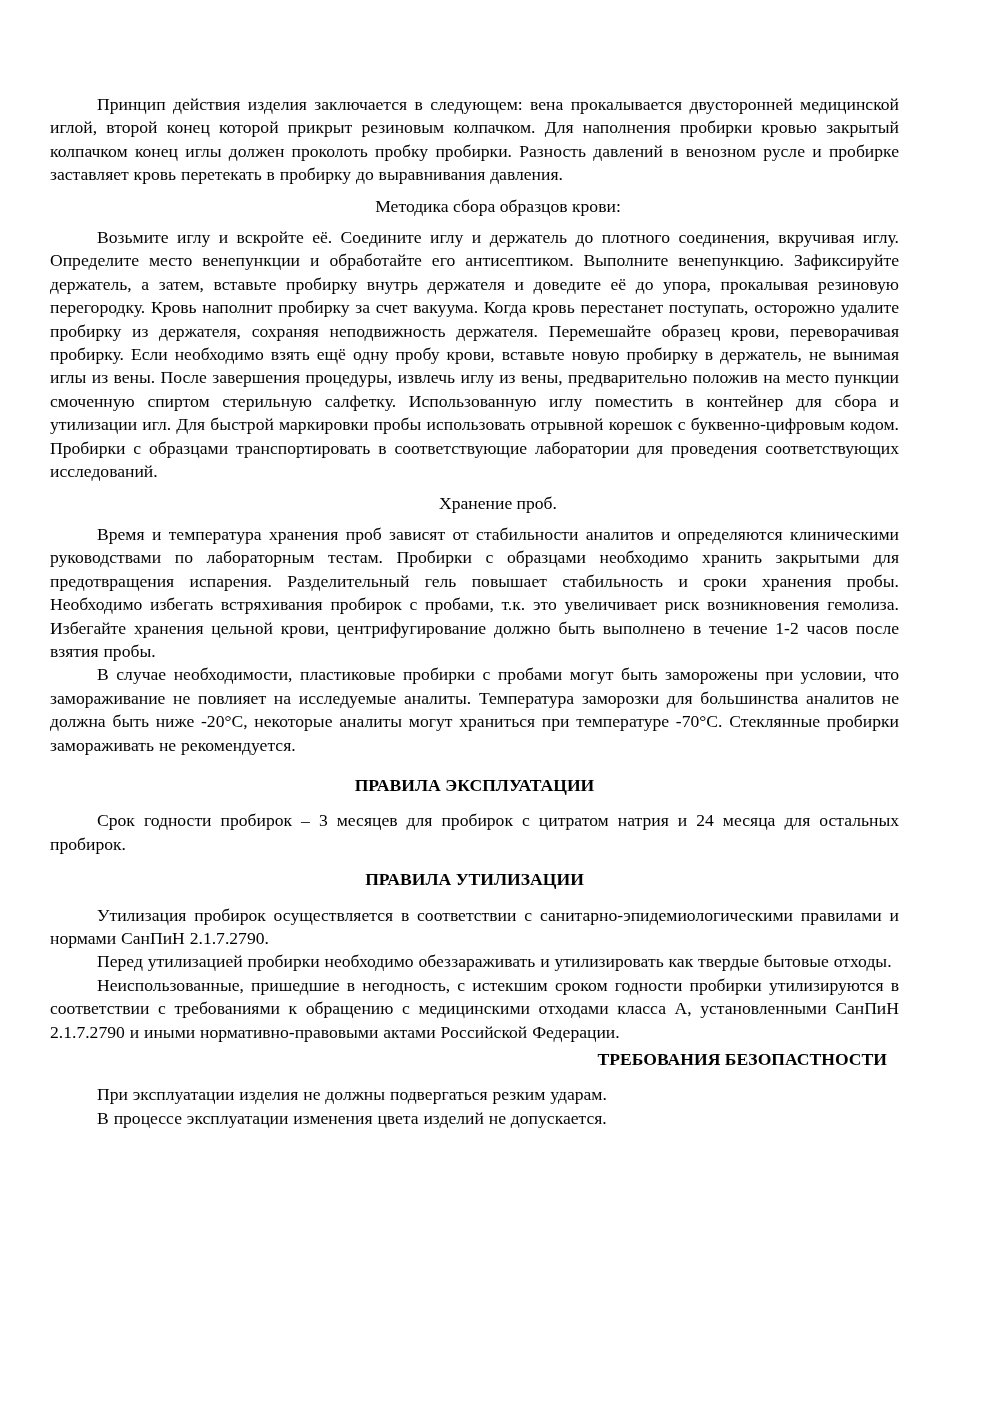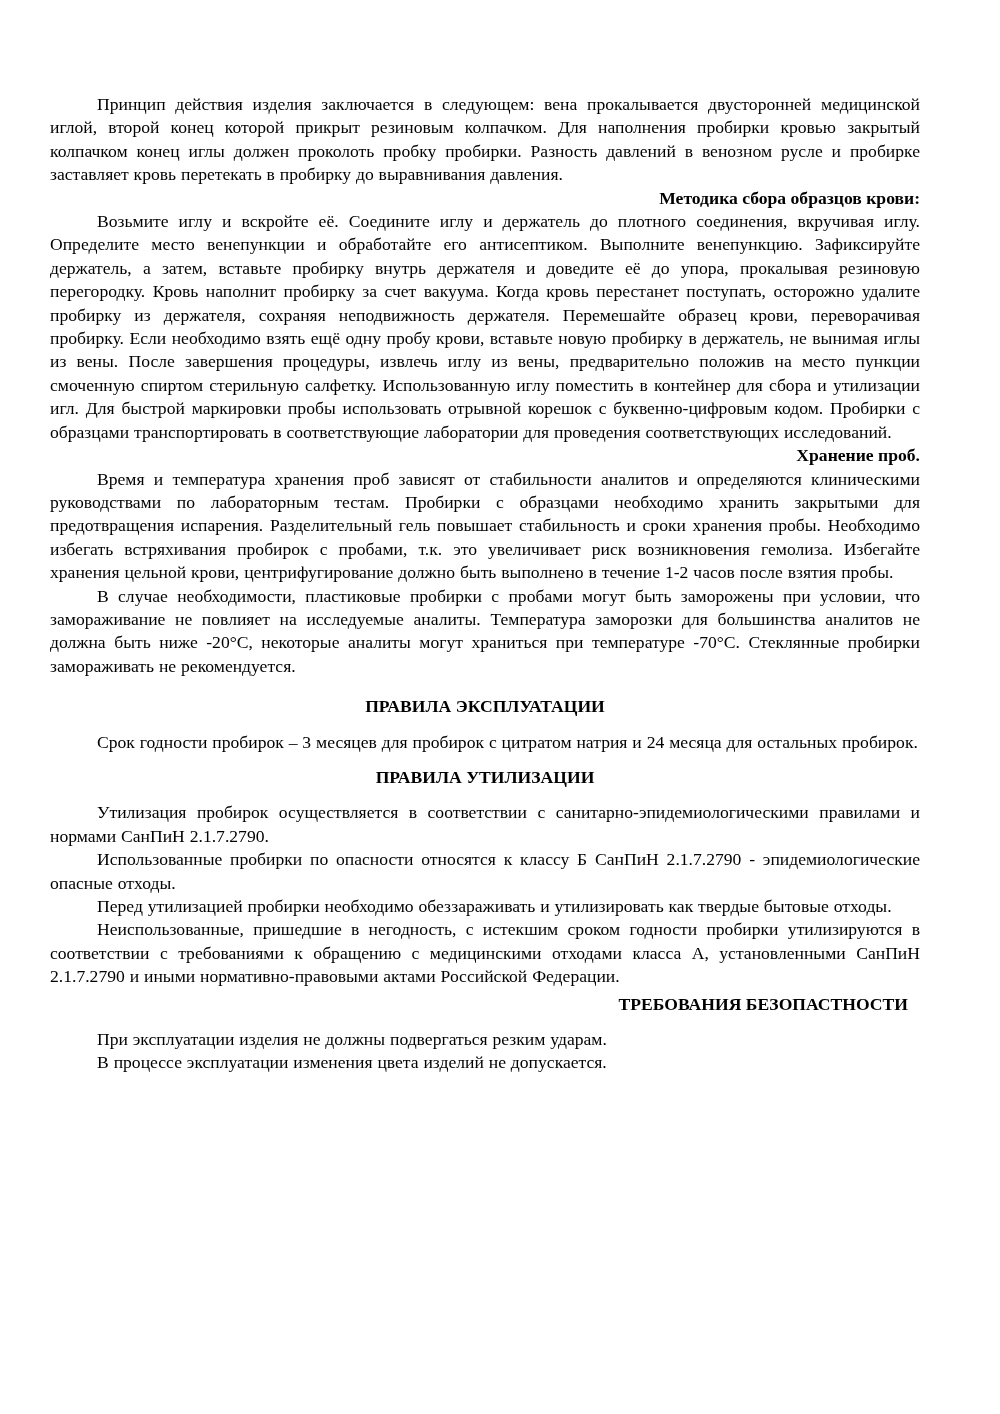--- a/index.html
+++ b/index.html
@@ -13,7 +13,7 @@
     height: 1414px;
     box-sizing: border-box;
     background: #ffffff;
-    padding: 93px 80px 0 50px;
+    padding: 93px 101px 0 50px;
     font-family: "Liberation Serif", "DejaVu Serif", serif;
     font-size: 17.6px;
     line-height: 23.4px;

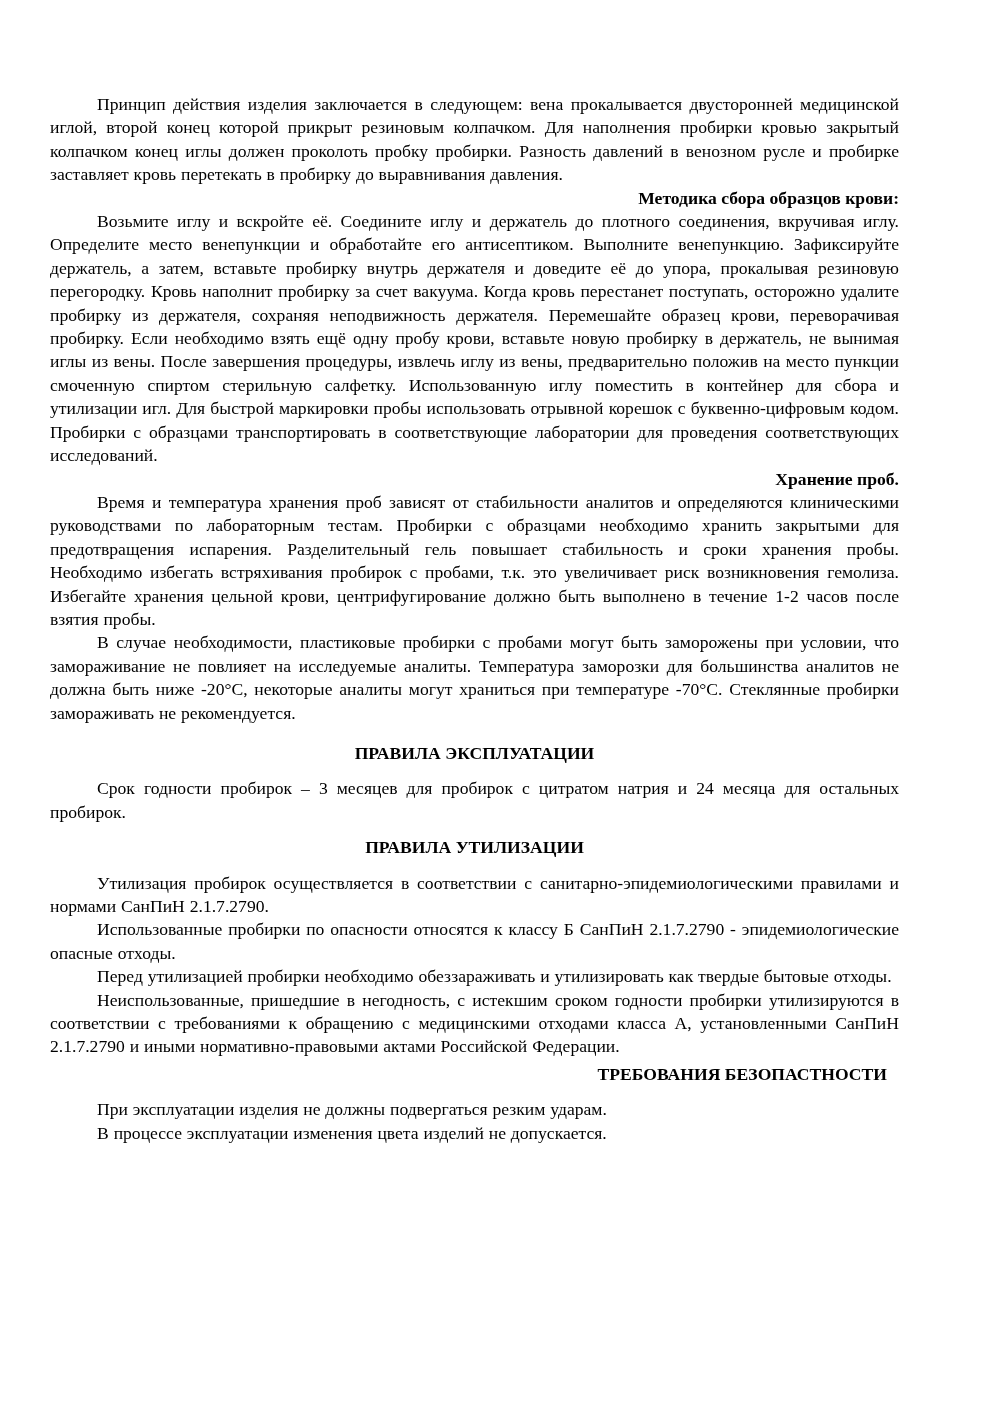--- a/index.html
+++ b/index.html
@@ -27,10 +27,10 @@
     word-spacing: 0.5px;
   }
   .para-heading {
-    margin: 0;
-    text-align: right;
+    margin: 8px;
+    text-align: center;
     text-indent: 47px;
-    font-weight: bold;
+    font-weight: normal;
   }
   .center-heading {
     margin: 12px;

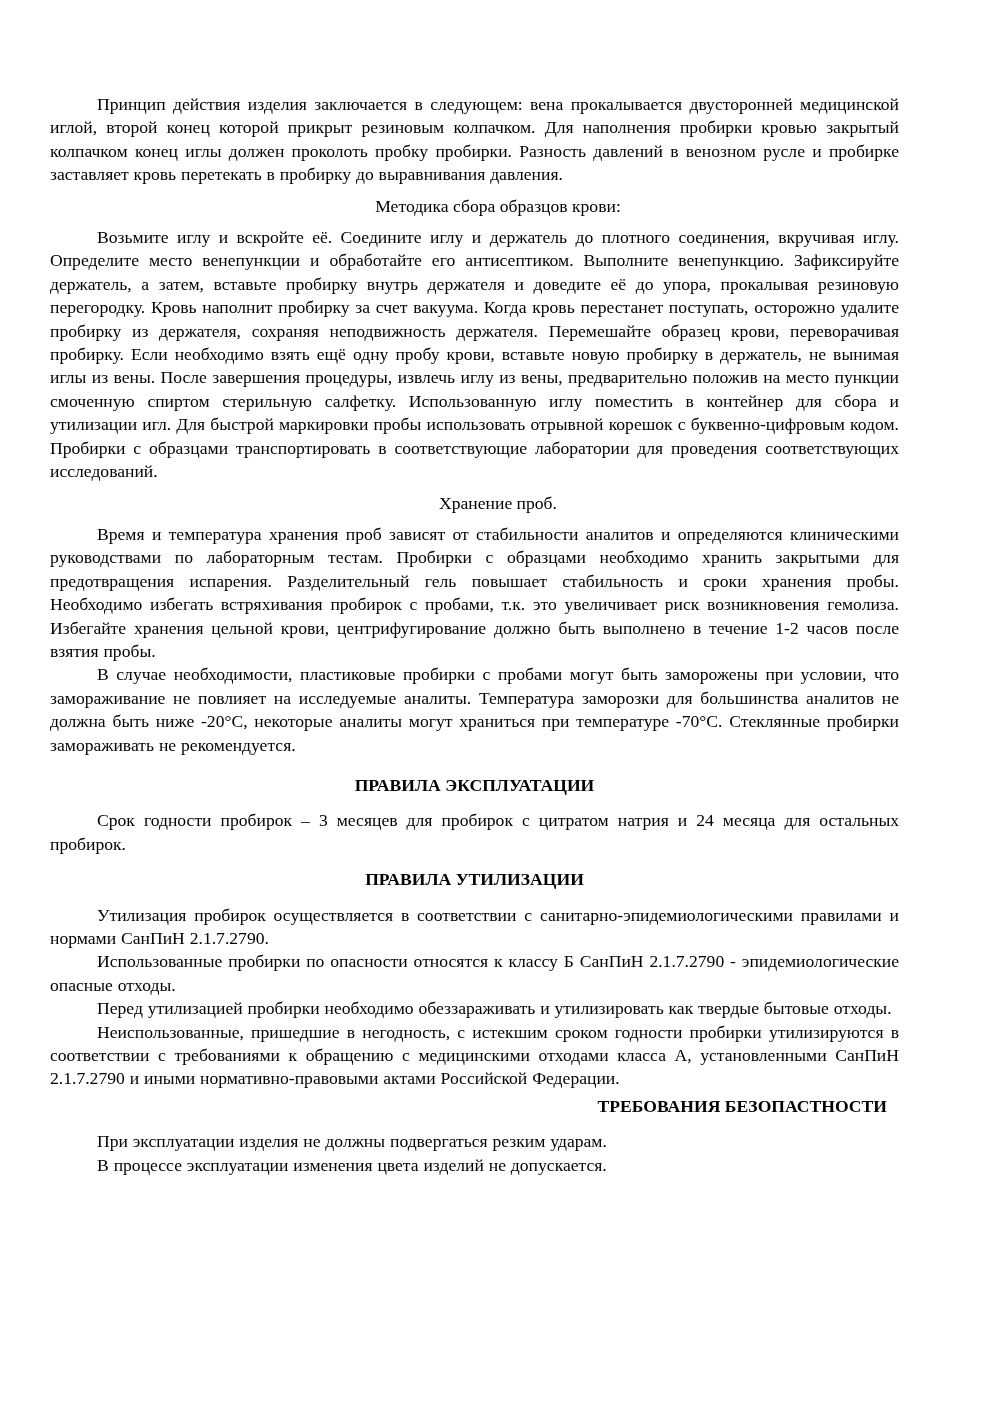--- a/index.html
+++ b/index.html
@@ -72,7 +72,6 @@
 
   <p class="para">Утилизация пробирок осуществляется в соответствии с санитарно-эпидемиологическими правилами и нормами СанПиН 2.1.7.2790.</p>
 
-  <p class="para">Использованные пробирки по опасности относятся к классу Б СанПиН 2.1.7.2790 - эпидемиологические опасные отходы.</p>
 
   <p class="para">Перед утилизацией пробирки необходимо обеззараживать и утилизировать как твердые бытовые отходы.</p>
 

